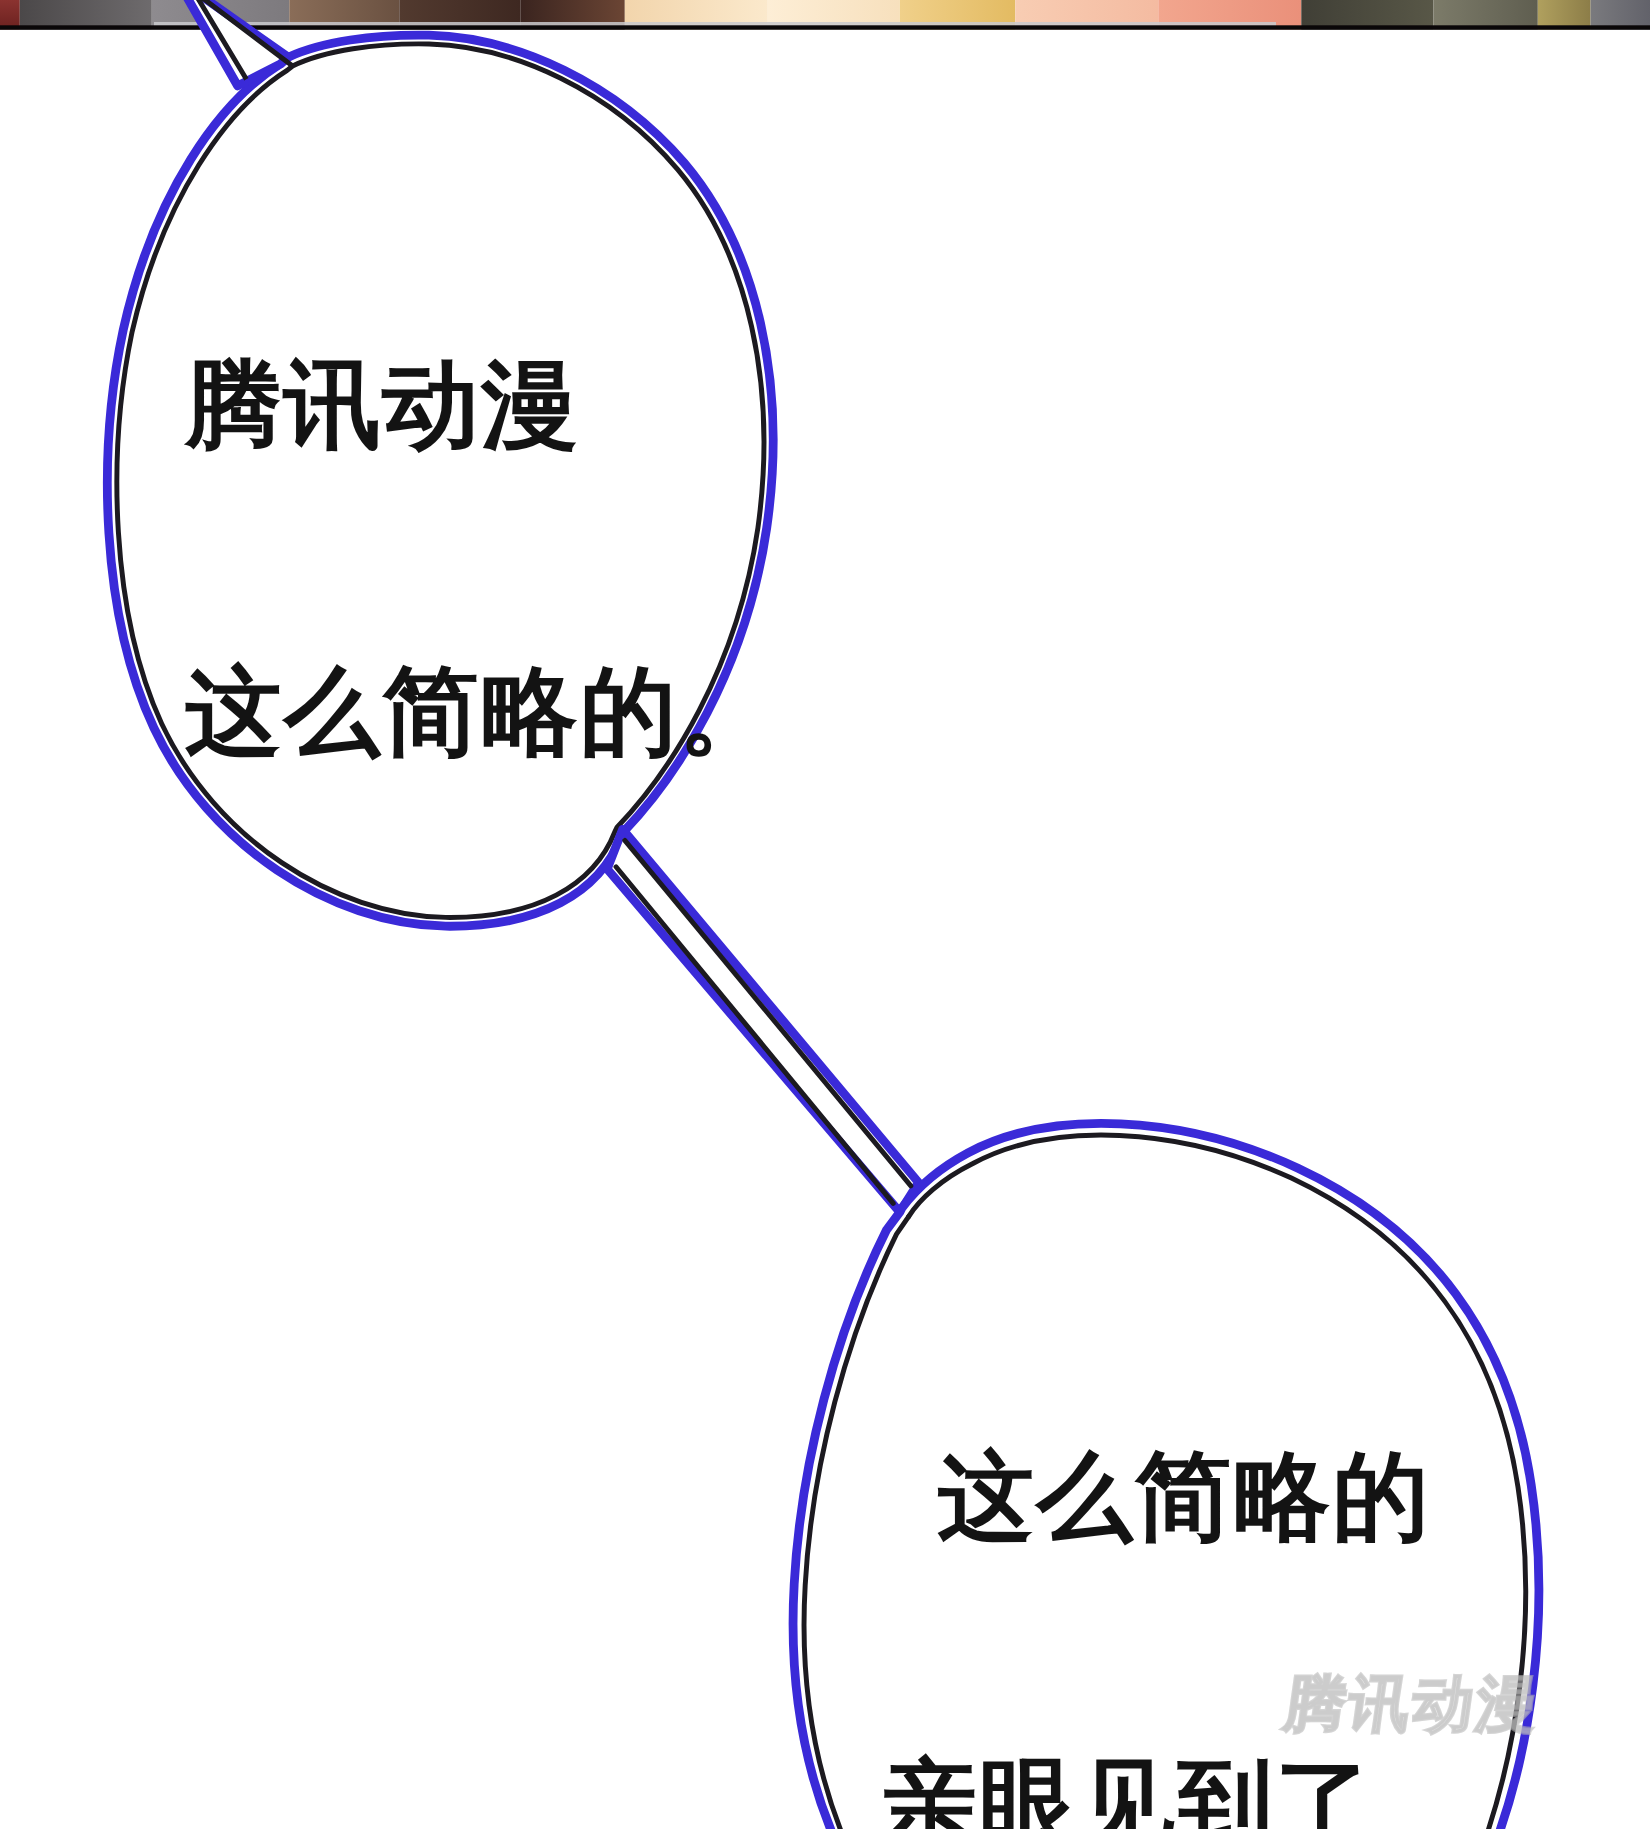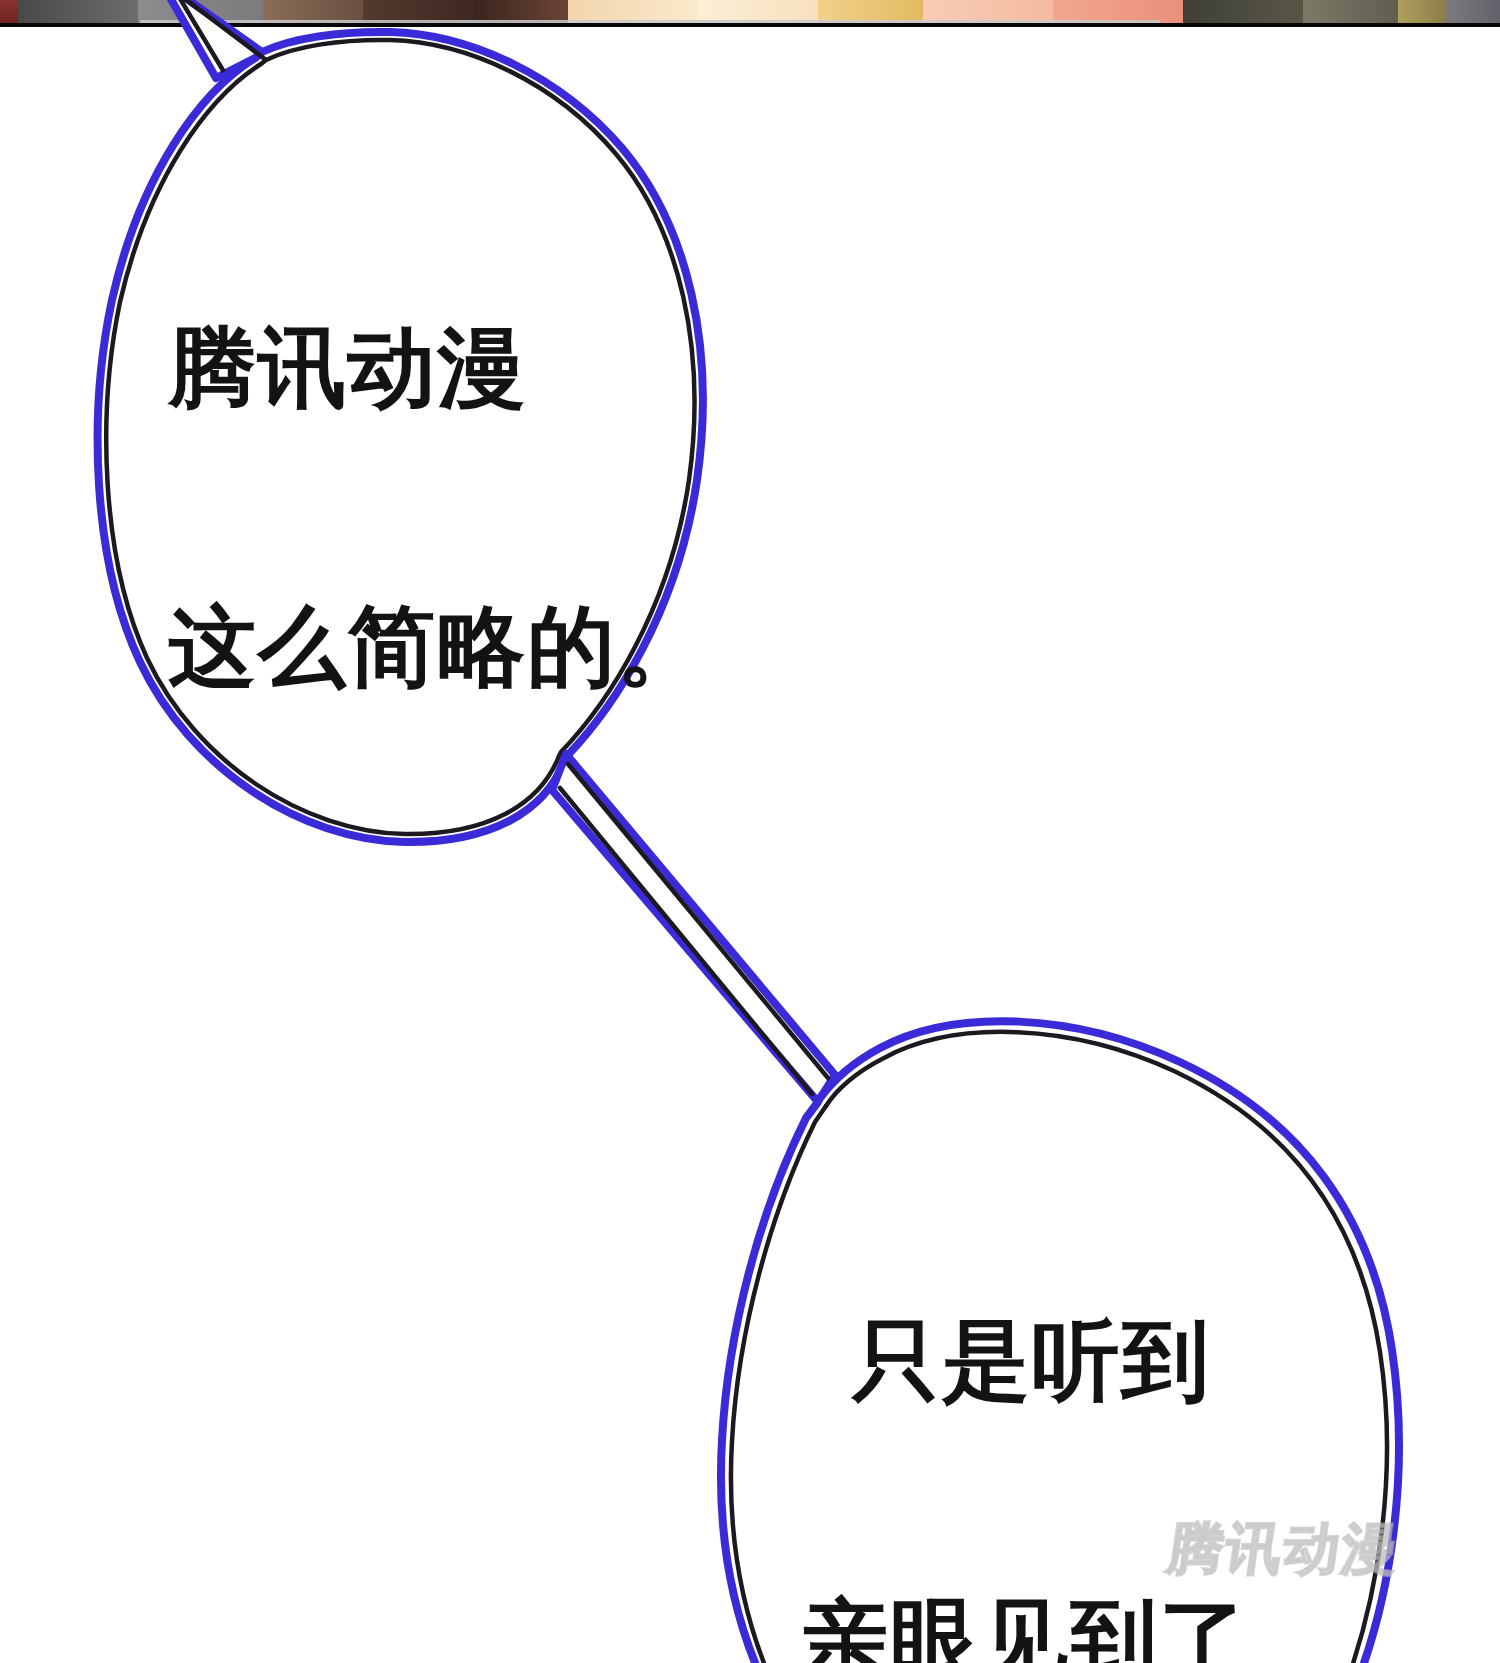--- a/index.html
+++ b/index.html
@@ -198,7 +198,7 @@
   </div>
 
   <div id="bubble2-text" class="bubble-text">
-    <span class="ln indent">只是听到</span>
+    <span class="ln indent">这么简略的</span>
     <span class="ln">亲眼见到了</span>
     
     

